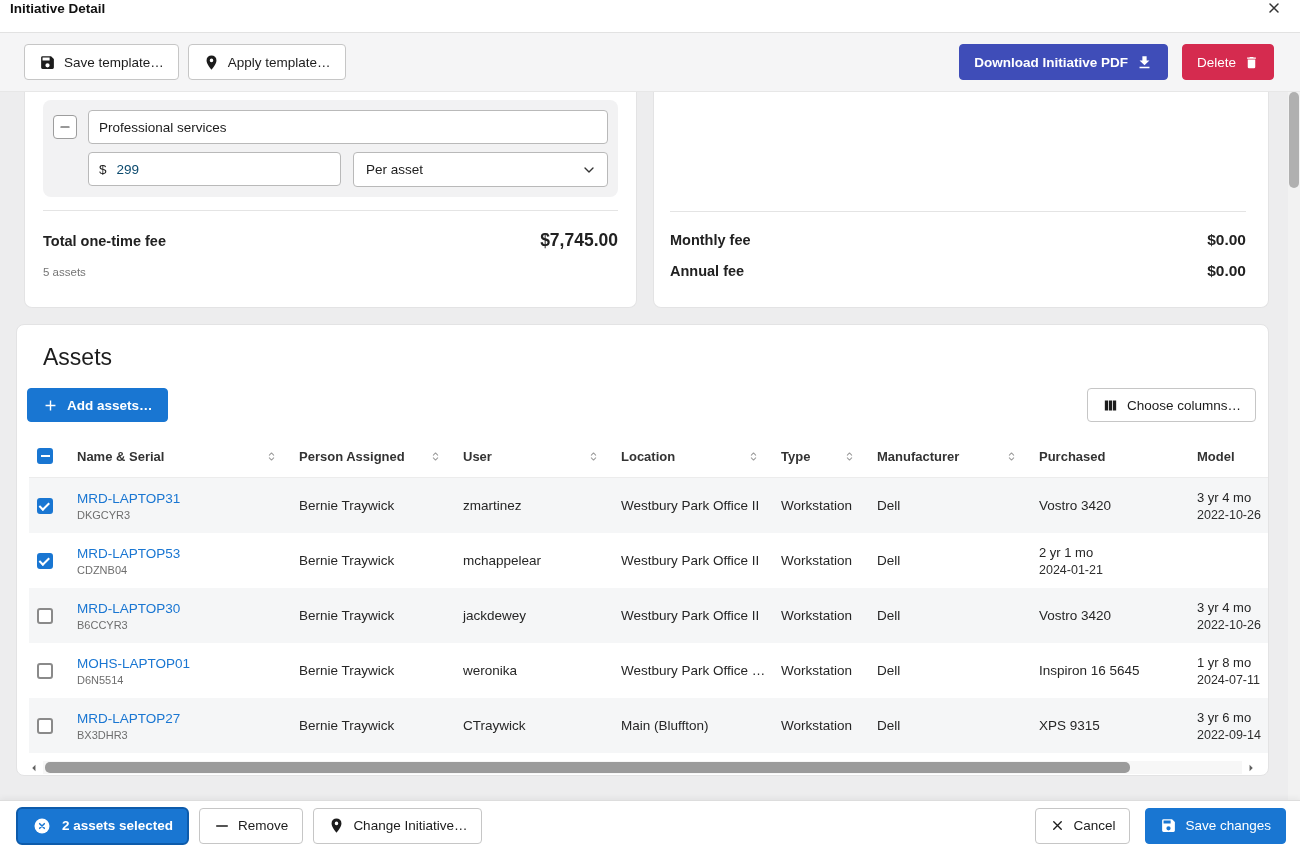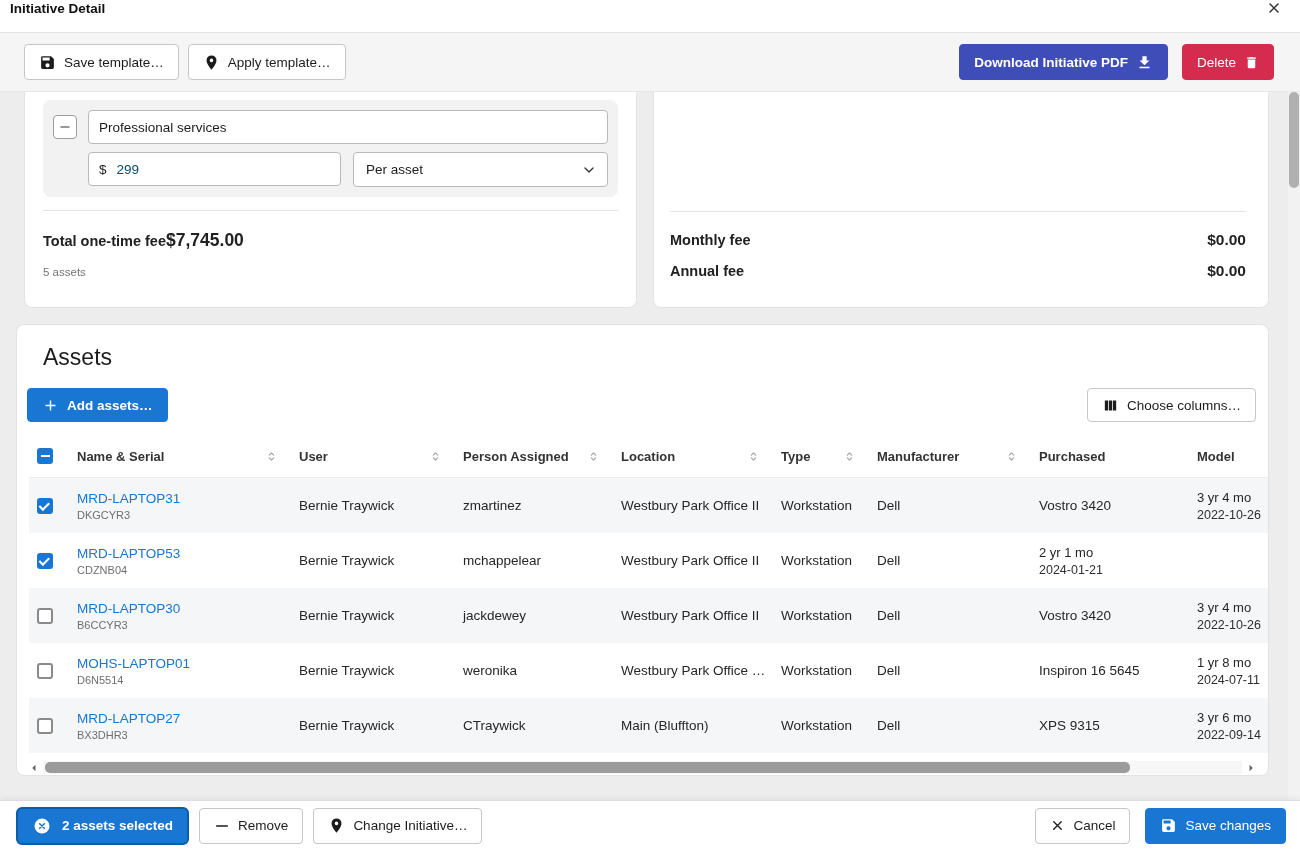--- a/index.html
+++ b/index.html
@@ -43,7 +43,7 @@
 
   .divider { border-top:1px solid #e4e4e4; }
   .fee-card .divider { margin-top:13px; }
-  .total-row { display:flex; align-items:center; margin-top:19px; }
+  .total-row { display:flex; justify-content:space-between; align-items:center; margin-top:19px; }
   .total-label { font-weight:700; font-size:14.5px; }
   .total-value { font-weight:700; font-size:17.5px; }
   .assets-count { margin-top:15px; font-size:11.5px; color:#757575; }

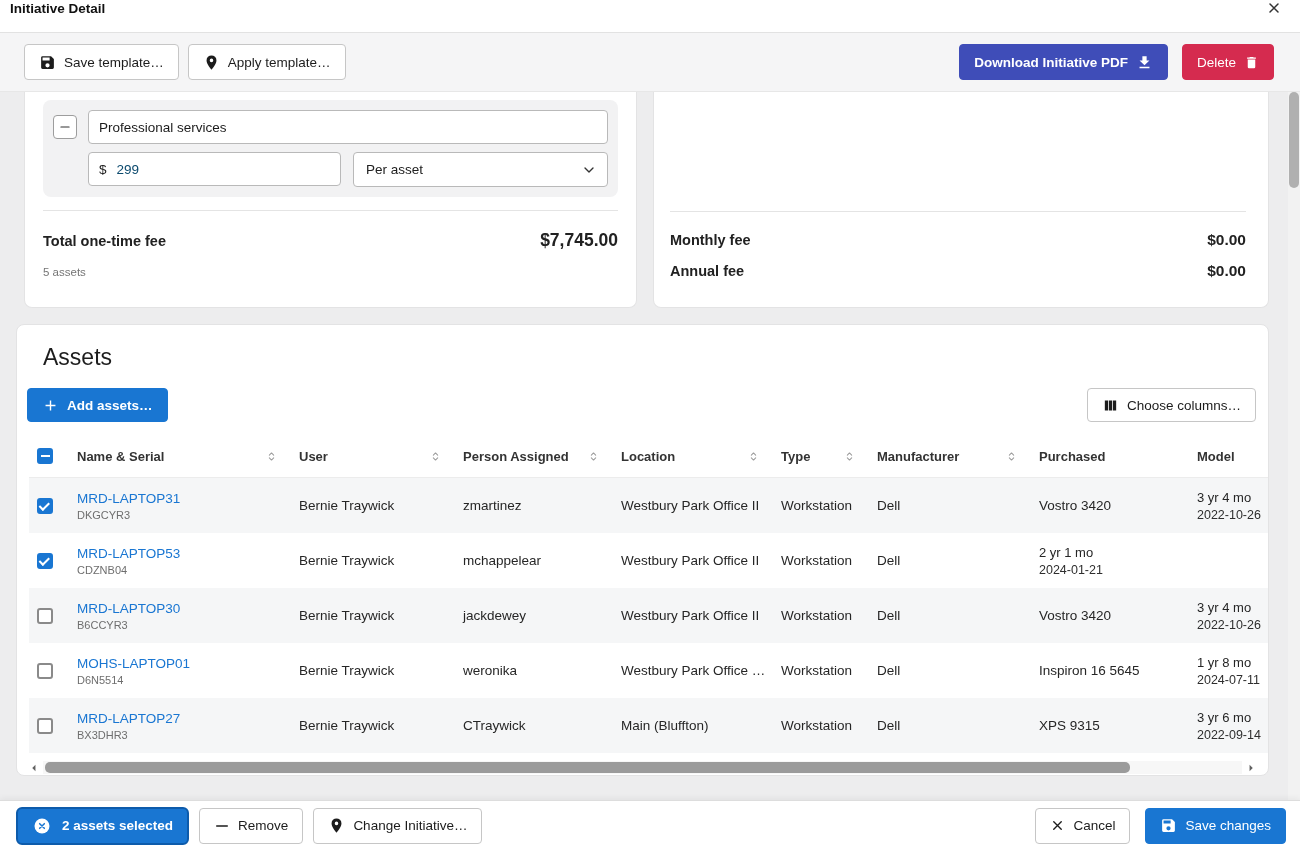--- a/index.html
+++ b/index.html
@@ -221,14 +221,14 @@
               </svg>
             </div>
             <div class="th">
+              <span>Person Assigned</span>
+              <svg class="sort-icon" width="13" height="13" viewBox="0 0 24 24">
+                <path d="M8 9.5l4-4 4 4" fill="none" stroke="currentColor" stroke-width="2" stroke-linecap="round" stroke-linejoin="round"></path>
+                <path d="M8 14.5l4 4 4-4" fill="none" stroke="currentColor" stroke-width="2" stroke-linecap="round" stroke-linejoin="round"></path>
+              </svg>
+            </div>
+            <div class="th">
               <span>User</span>
-              <svg class="sort-icon" width="13" height="13" viewBox="0 0 24 24">
-                <path d="M8 9.5l4-4 4 4" fill="none" stroke="currentColor" stroke-width="2" stroke-linecap="round" stroke-linejoin="round"></path>
-                <path d="M8 14.5l4 4 4-4" fill="none" stroke="currentColor" stroke-width="2" stroke-linecap="round" stroke-linejoin="round"></path>
-              </svg>
-            </div>
-            <div class="th">
-              <span>Person Assigned</span>
               <svg class="sort-icon" width="13" height="13" viewBox="0 0 24 24">
                 <path d="M8 9.5l4-4 4 4" fill="none" stroke="currentColor" stroke-width="2" stroke-linecap="round" stroke-linejoin="round"></path>
                 <path d="M8 14.5l4 4 4-4" fill="none" stroke="currentColor" stroke-width="2" stroke-linecap="round" stroke-linejoin="round"></path>

